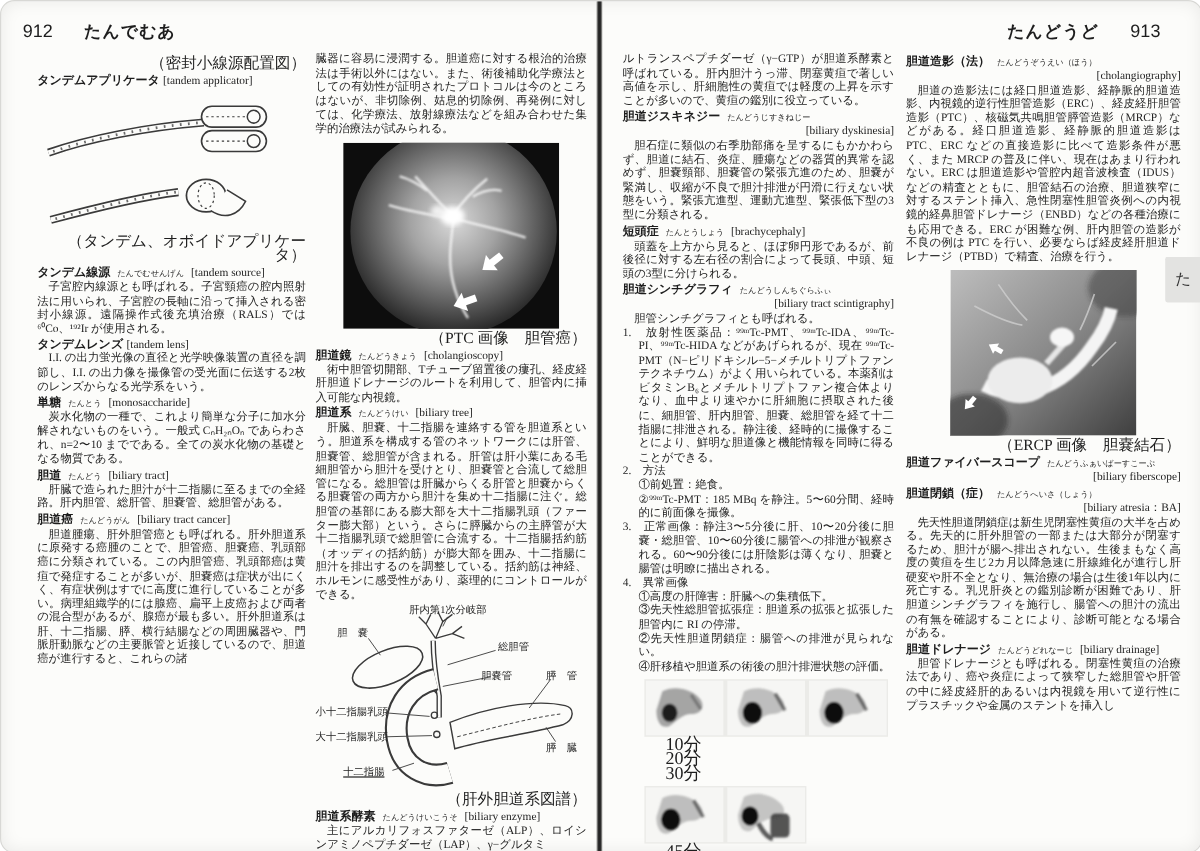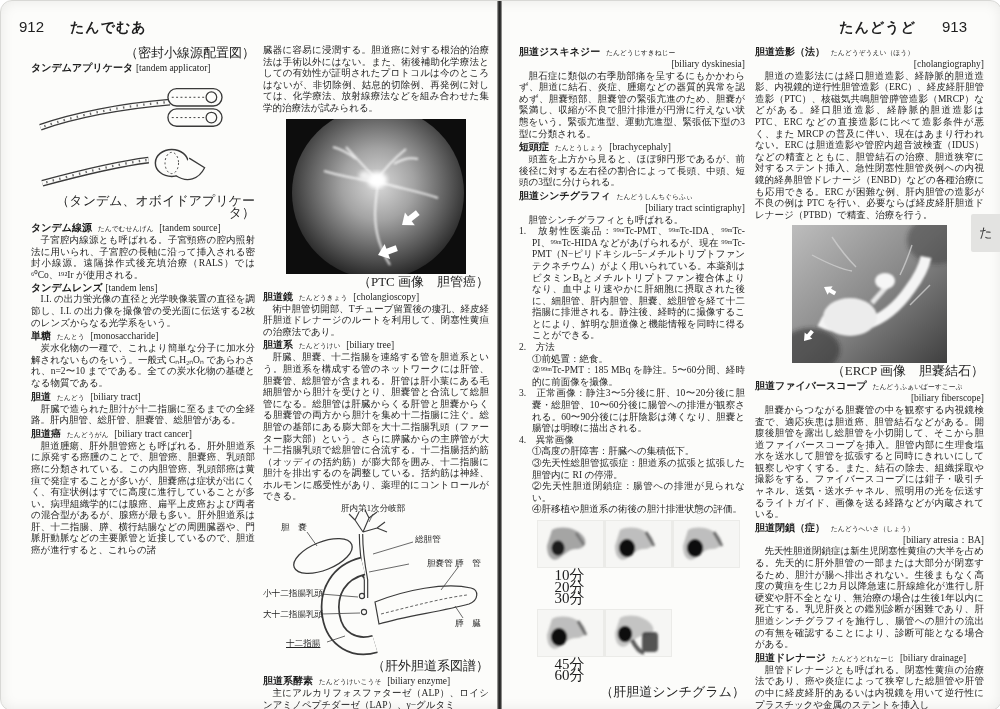--- a/index.html
+++ b/index.html
@@ -289,6 +289,7 @@
     </div>
 
     <div class="col" id="r-col1">
+      <p class="cont">ルトランスペプチダーゼ（γ−GTP）が胆道系酵素と呼ばれている。肝内胆汁うっ滞、閉塞黄疸で著しい高値を示し、肝細胞性の黄疸では軽度の上昇を示すことが多いので、黄疸の鑑別に役立っている。</p>
 
       <div class="entry">
         <div class="ehead">

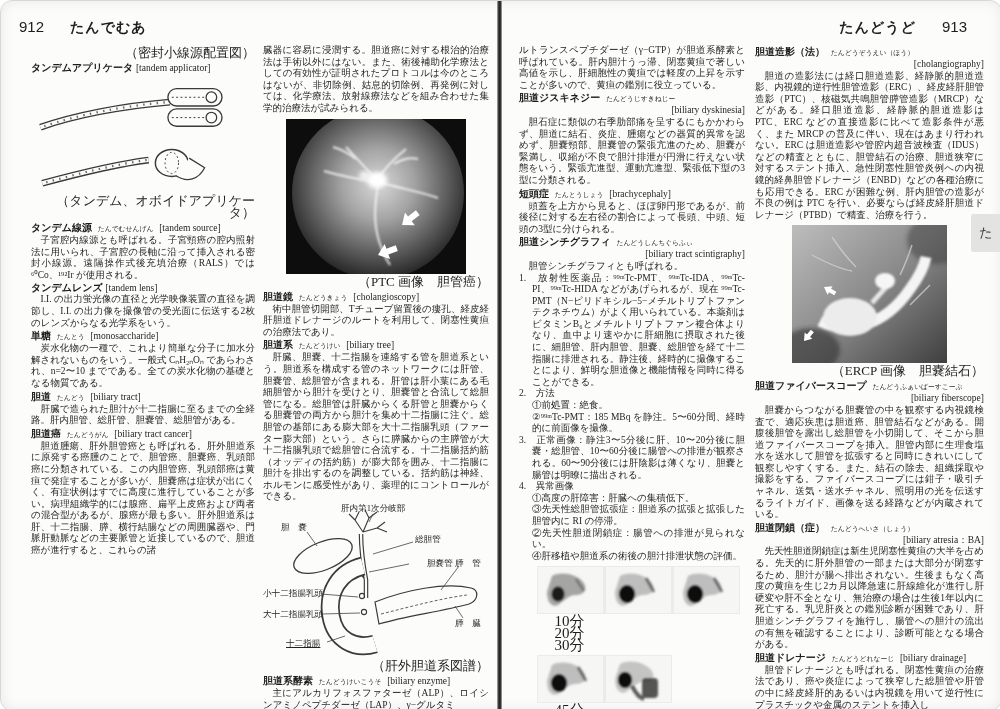--- a/index.html
+++ b/index.html
@@ -219,7 +219,7 @@
           <span class="reading">たんどうきょう</span>
           <span class="eng">[cholangioscopy]</span>
         </div>
-        <p class="body">術中胆管切開部、Tチューブ留置後の瘻孔、経皮経肝胆道ドレナージのルートを利用して、閉塞性黄疸の治療法であり。</p>
+        <p class="body">術中胆管切開部、Tチューブ留置後の瘻孔、経皮経肝胆道ドレナージのルートを利用して、胆管内に挿入可能な内視鏡。</p>
       </div>
 
       <div class="entry">

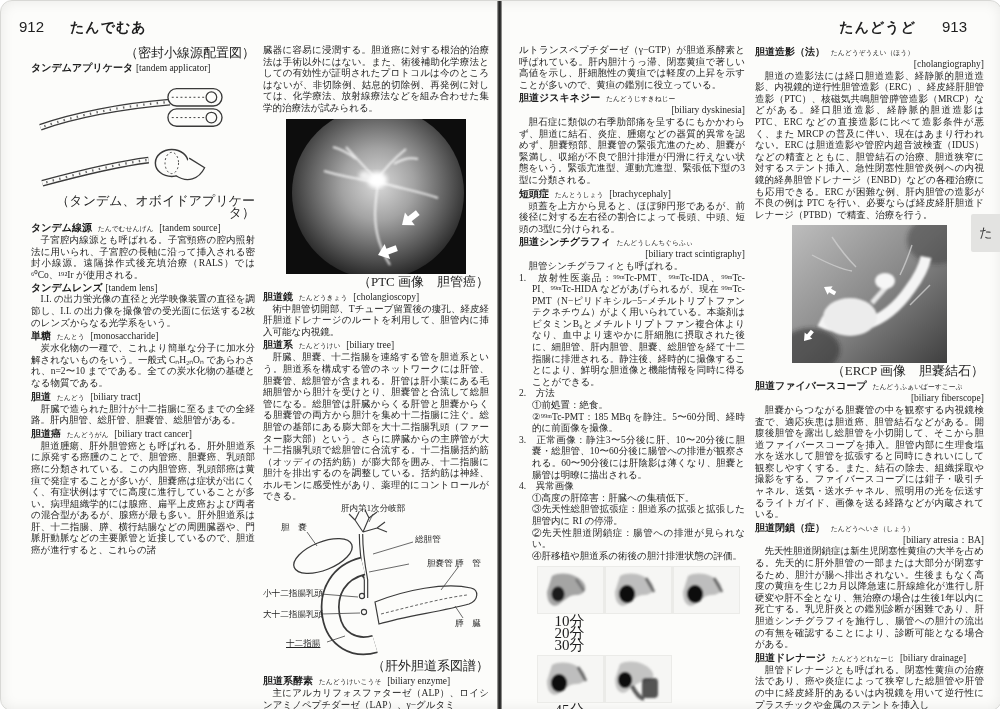--- a/index.html
+++ b/index.html
@@ -410,7 +410,6 @@
           <span class="reading">たんどうふぁいばーすこーぷ</span>
         </div>
         <div class="engline">[biliary fiberscope]</div>
-        <p class="body">胆嚢からつながる胆嚢管の中を観察する内視鏡検査で、適応疾患は胆道癌、胆管結石などがある。開腹後胆管を露出し総胆管を小切開して、そこから胆道ファイバースコープを挿入。胆管内部に生理食塩水を送水して胆管を拡張すると同時にきれいにして観察しやすくする。また、結石の除去、組織採取や撮影をする。ファイバースコープには鉗子・吸引チャネル、送気・送水チャネル、照明用の光を伝送するライトガイド、画像を送る経路などが内蔵されている。</p>
       </div>
 
       <div class="entry">

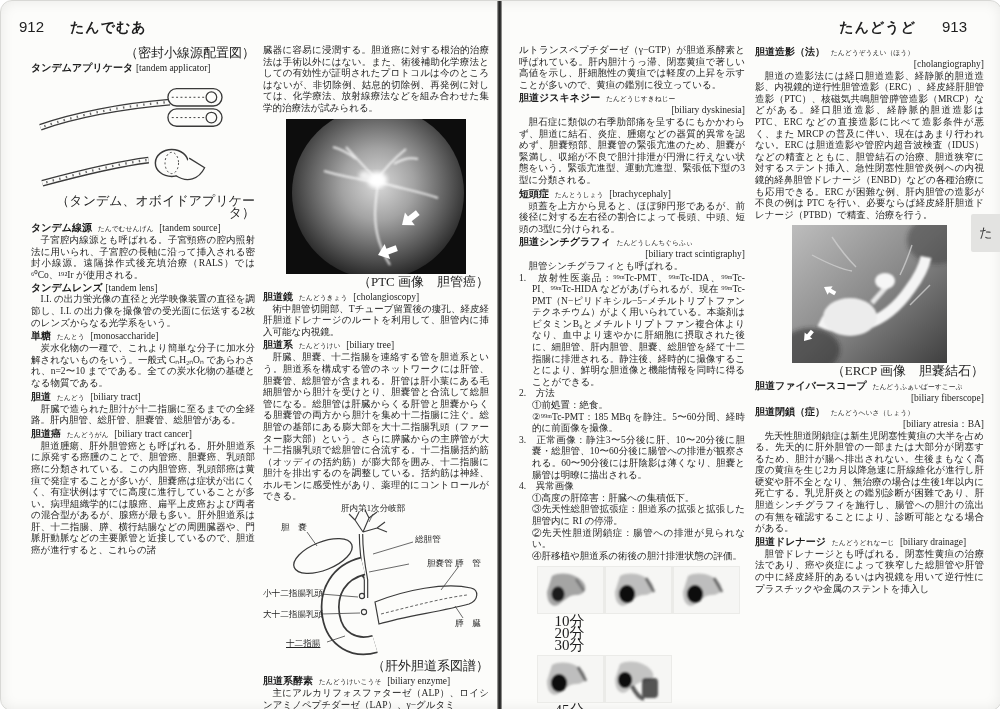--- a/index.html
+++ b/index.html
@@ -261,7 +261,7 @@
         <span class="figlab" style="left:78px;top:-3px;">肝内第1次分岐部</span>
         <span class="figlab" style="left:18px;top:16px;">胆　嚢</span>
         <span class="figlab" style="left:152px;top:28px;">総胆管</span>
-        <span class="figlab" style="left:164px;top:52px;">胆嚢管</span>
+        <span class="figlab" style="left:138px;top:52px;">胆嚢管</span>
         <span class="figlab" style="left:192px;top:52px;">膵　管</span>
         <span class="figlab" style="left:0px;top:82px;">小十二指腸乳頭</span>
         <span class="figlab" style="left:0px;top:103px;">大十二指腸乳頭</span>

